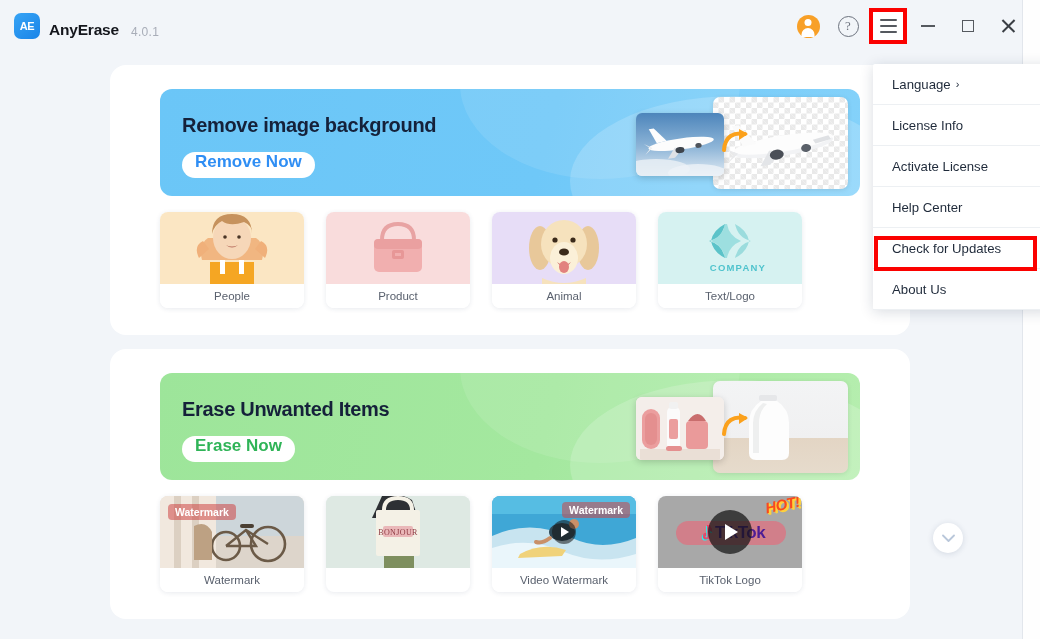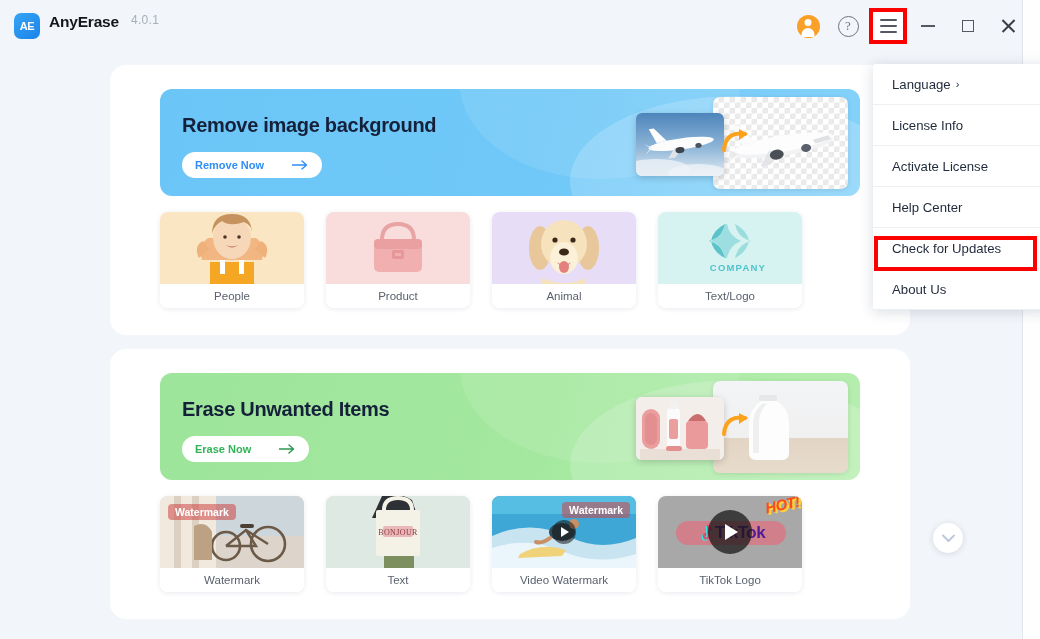--- a/index.html
+++ b/index.html
@@ -23,7 +23,7 @@
     background: #f2f5f9;
     display: flex; align-items: center;
   }
-  #brand { display: flex; align-items: flex-start; gap: 9px; margin-left: 14px; }
+  #brand { display: flex; align-items: flex-end; gap: 9px; margin-left: 14px; }
   #logo-box {
     width: 26px; height: 26px; border-radius: 7px;
     background: linear-gradient(140deg,#37a4f5,#1a84e8);

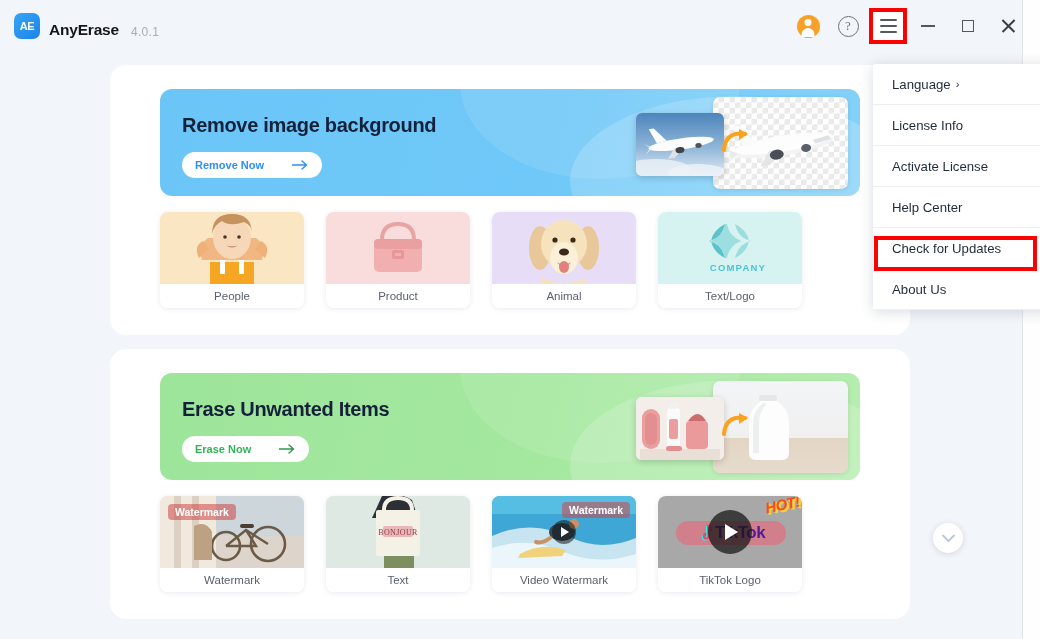--- a/index.html
+++ b/index.html
@@ -139,7 +139,7 @@
     height: 26px; padding: 0 13px;
     background: #fff; border-radius: 14px;
     display: inline-flex; align-items: center; gap: 28px;
-    font-size: 11px; font-weight: bold;
+    font-size: 17px; font-weight: bold; flex-direction: column;
   }
   #btn-remove-label { color: #2f8ef4; }
   #btn-erase-label  { color: #2fb457; }

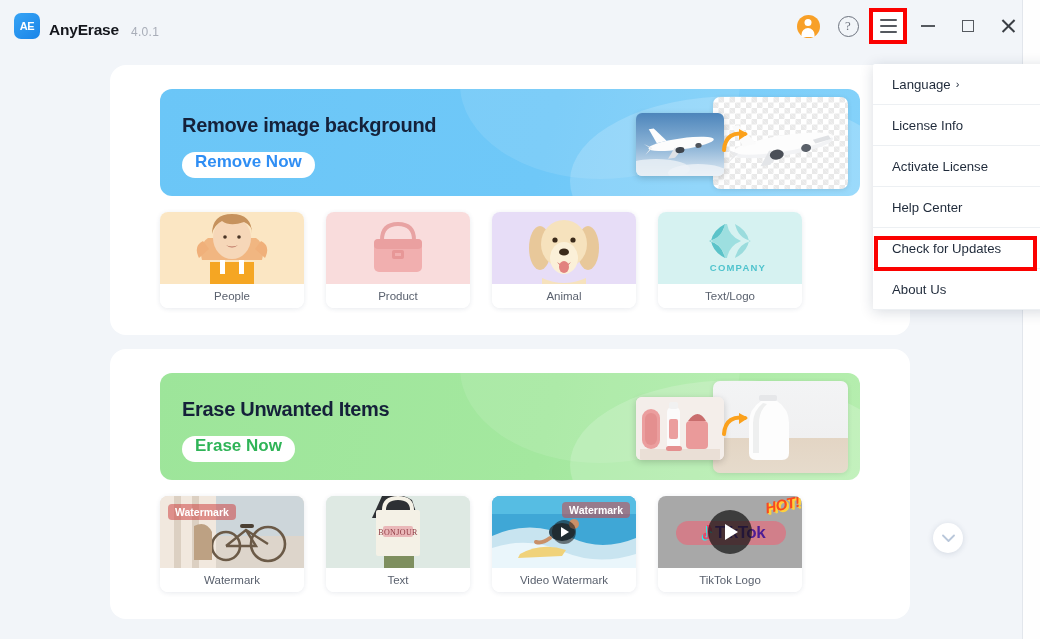--- a/index.html
+++ b/index.html
@@ -471,7 +471,6 @@
               <text x="72" y="39" text-anchor="middle" font-family="Liberation Serif, serif" font-size="8" fill="#8f3a43" letter-spacing="0.4">BONJOUR</text>
             </svg>
           </div>
-          <div class="tile-label">Text</div>
         </div>
 
         <div class="tile" style="left:332px;">

